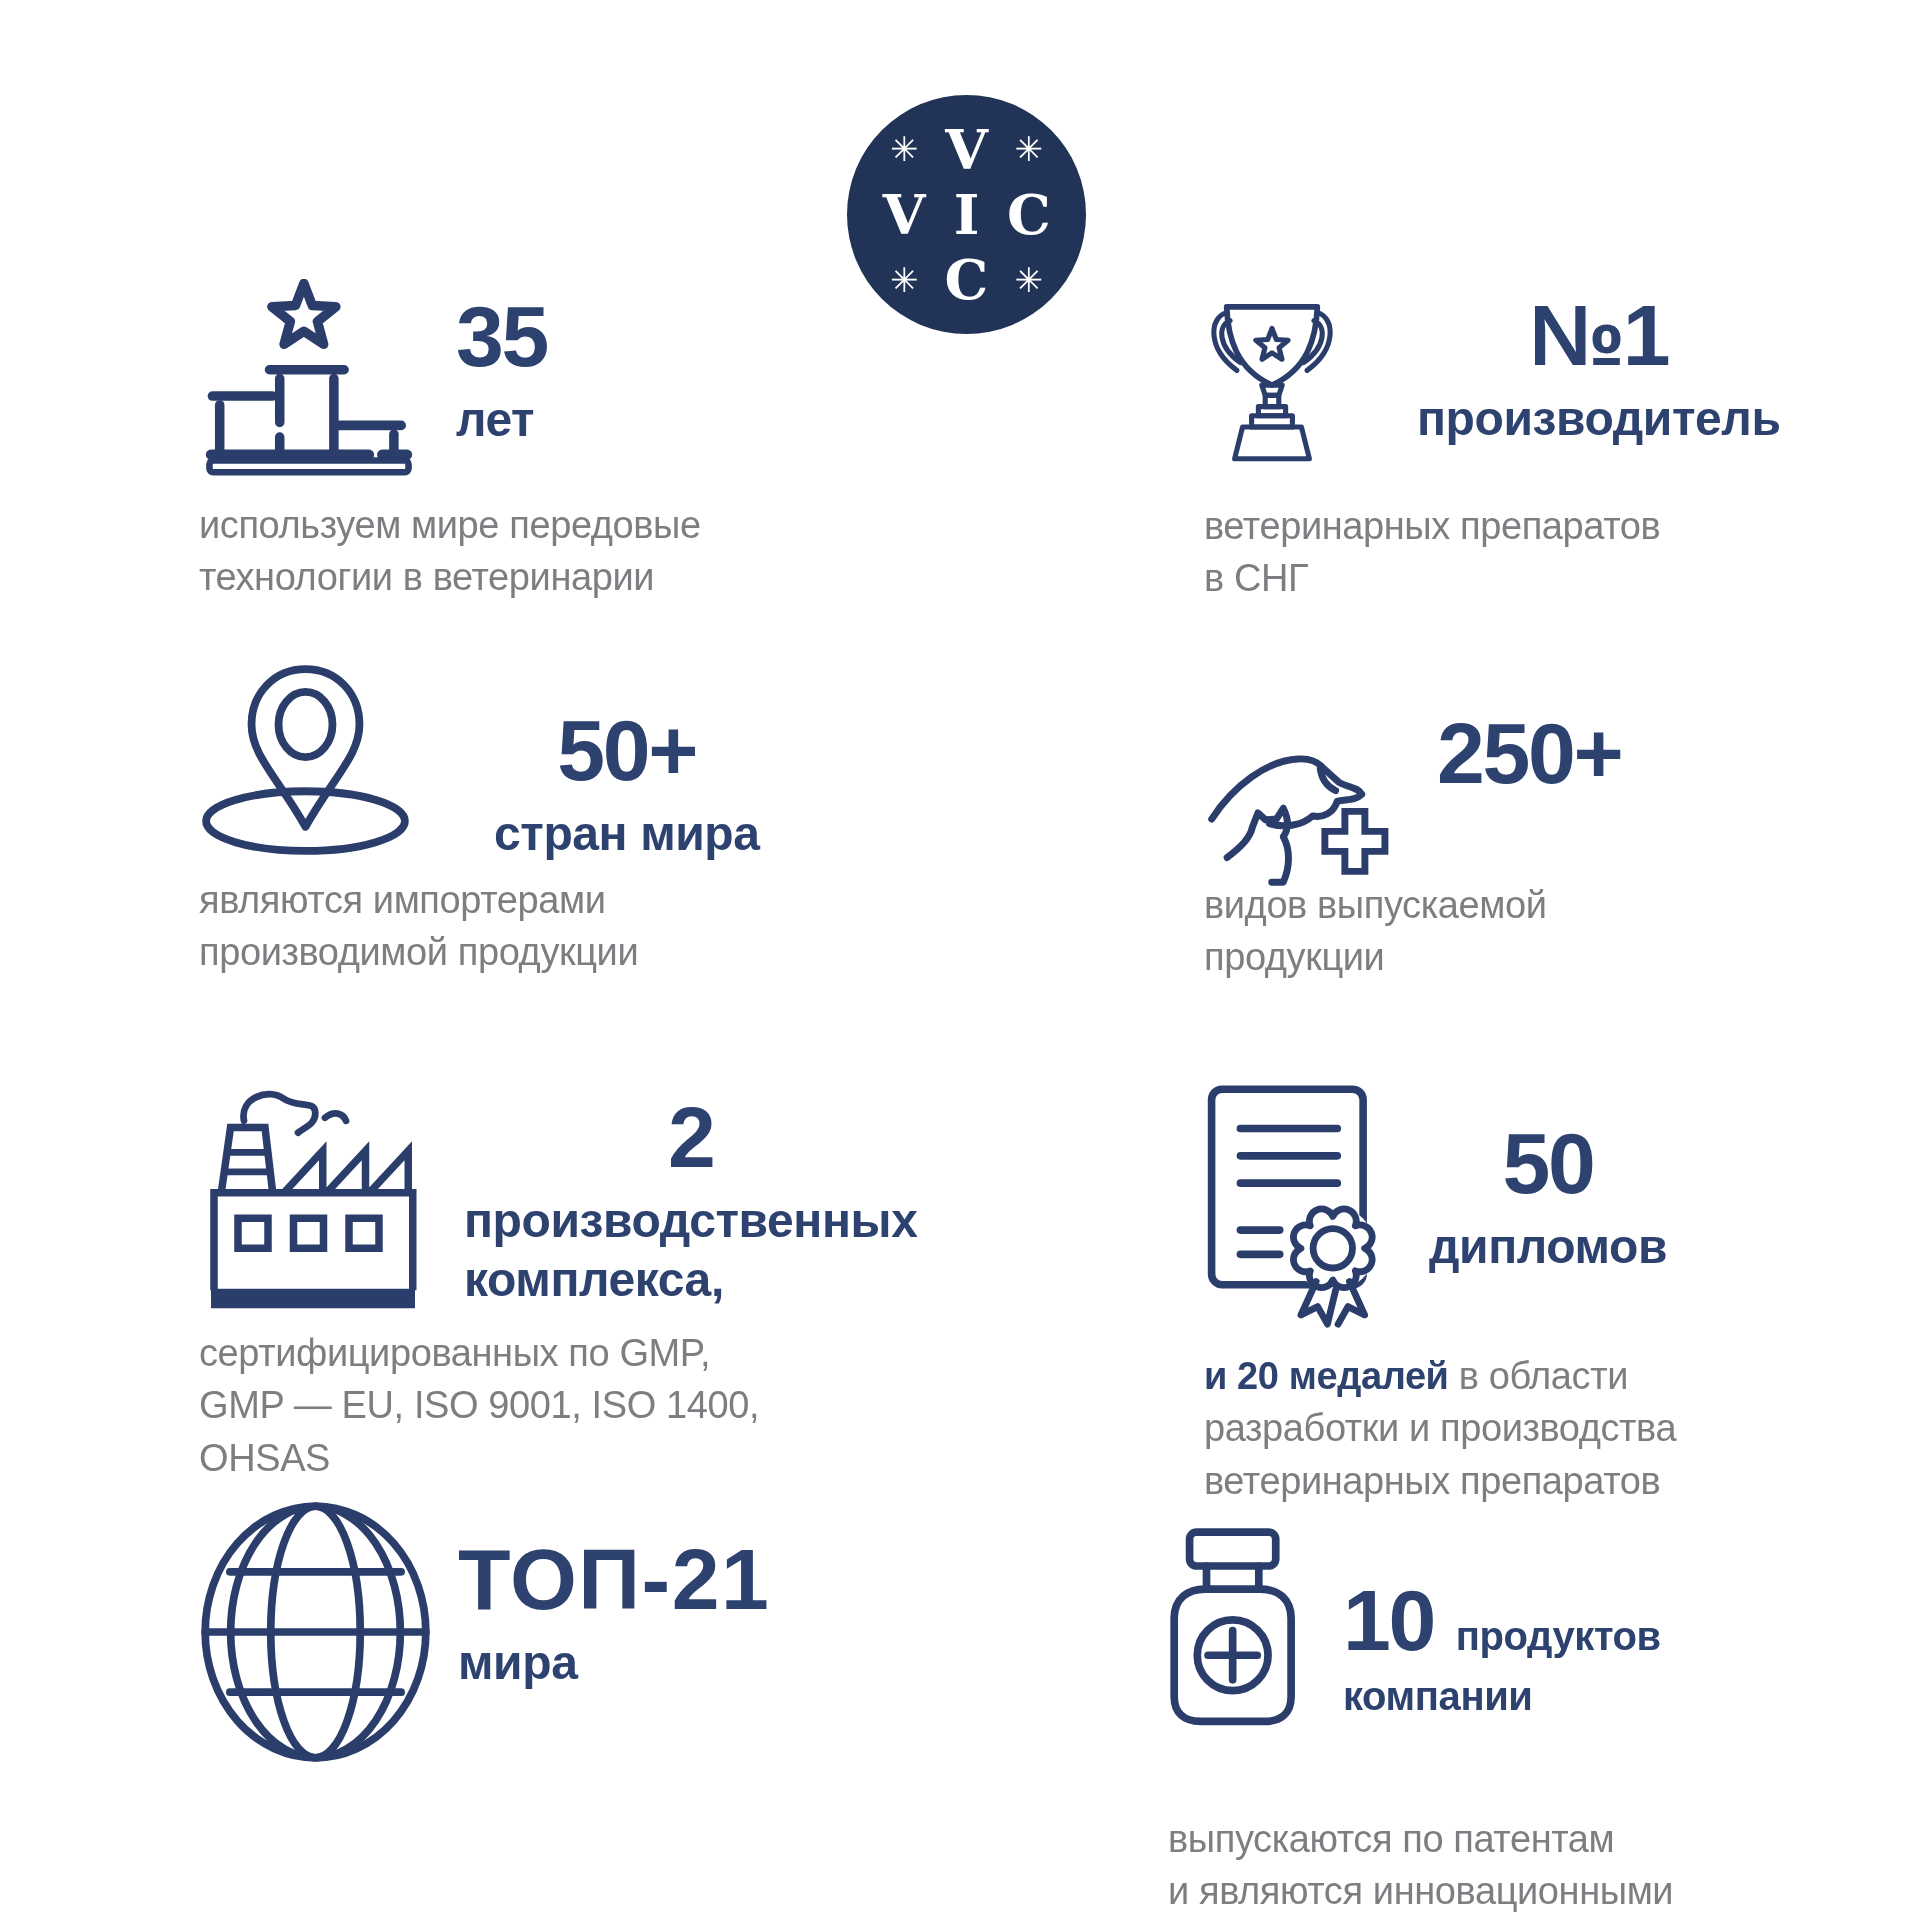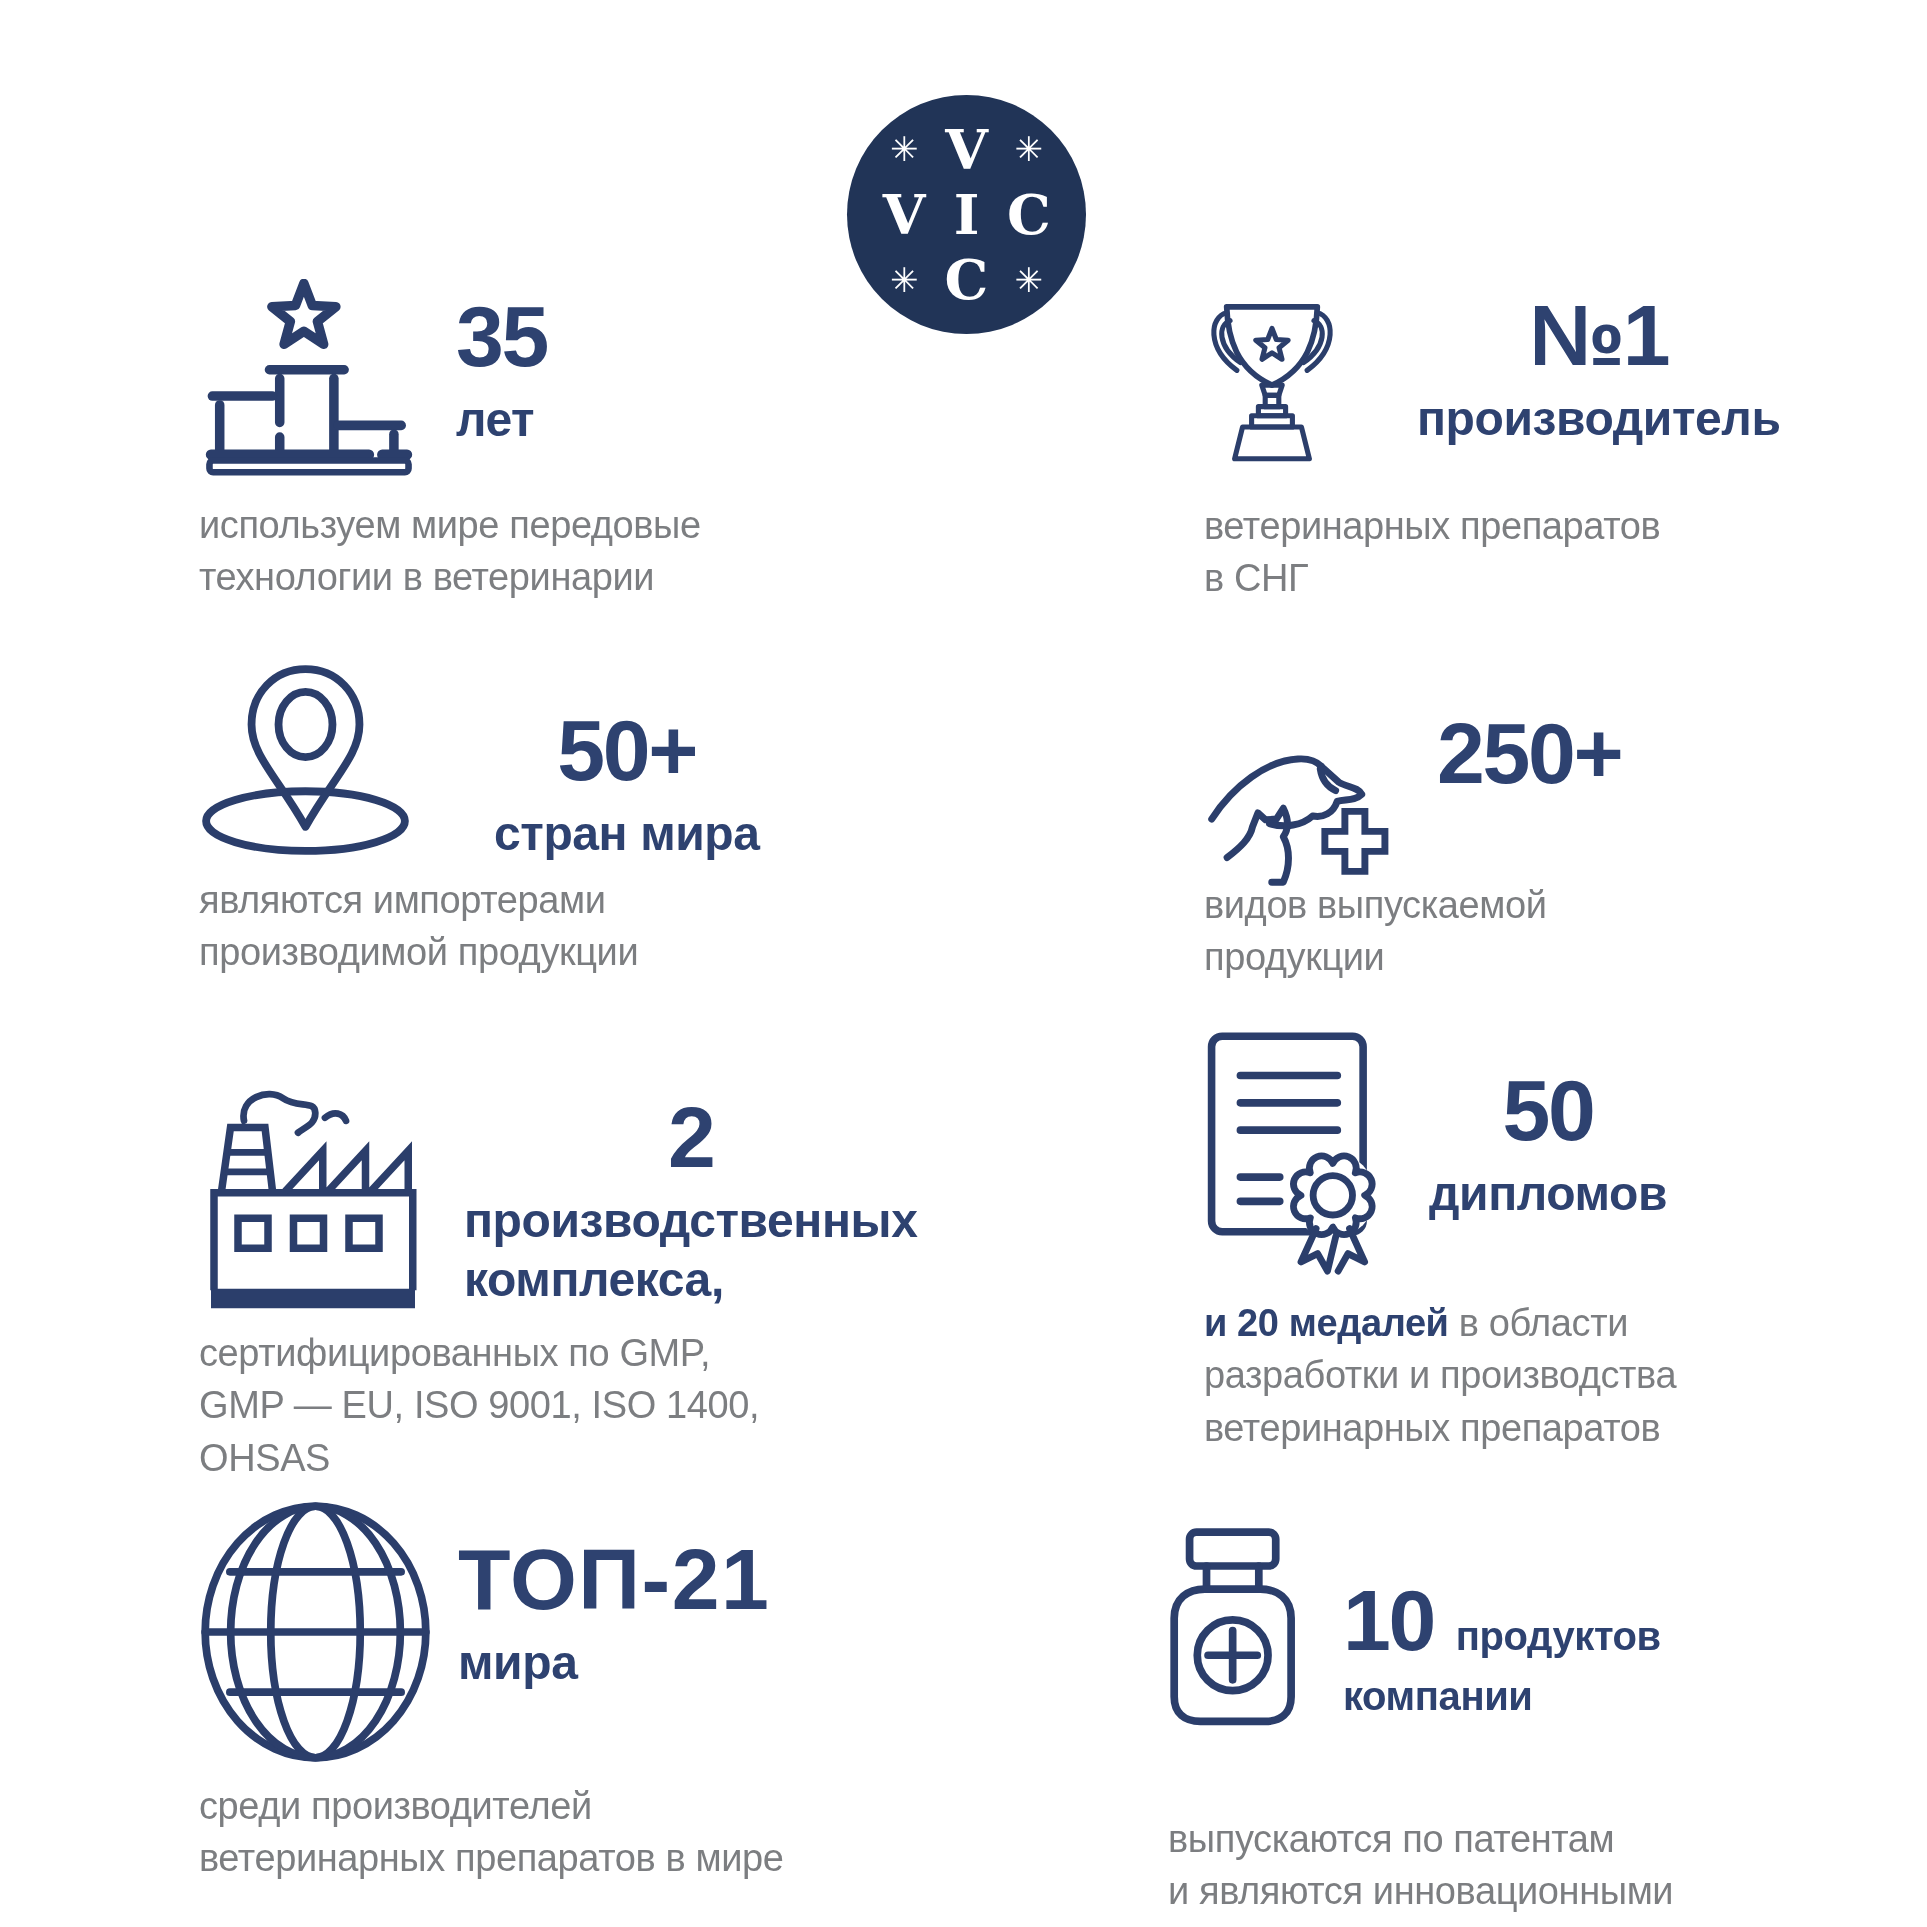--- a/index.html
+++ b/index.html
@@ -175,7 +175,7 @@
 OHSAS</p>
 </div>
 
-<div class="stat" style="left:1204px;top:1027px;width:724px;">
+<div class="stat" style="left:1204px;top:1080px;width:724px;">
   <div class="head" style="height:270px;">
     <div class="icon">
       <svg width="197" height="254" viewBox="0 0 260 335">

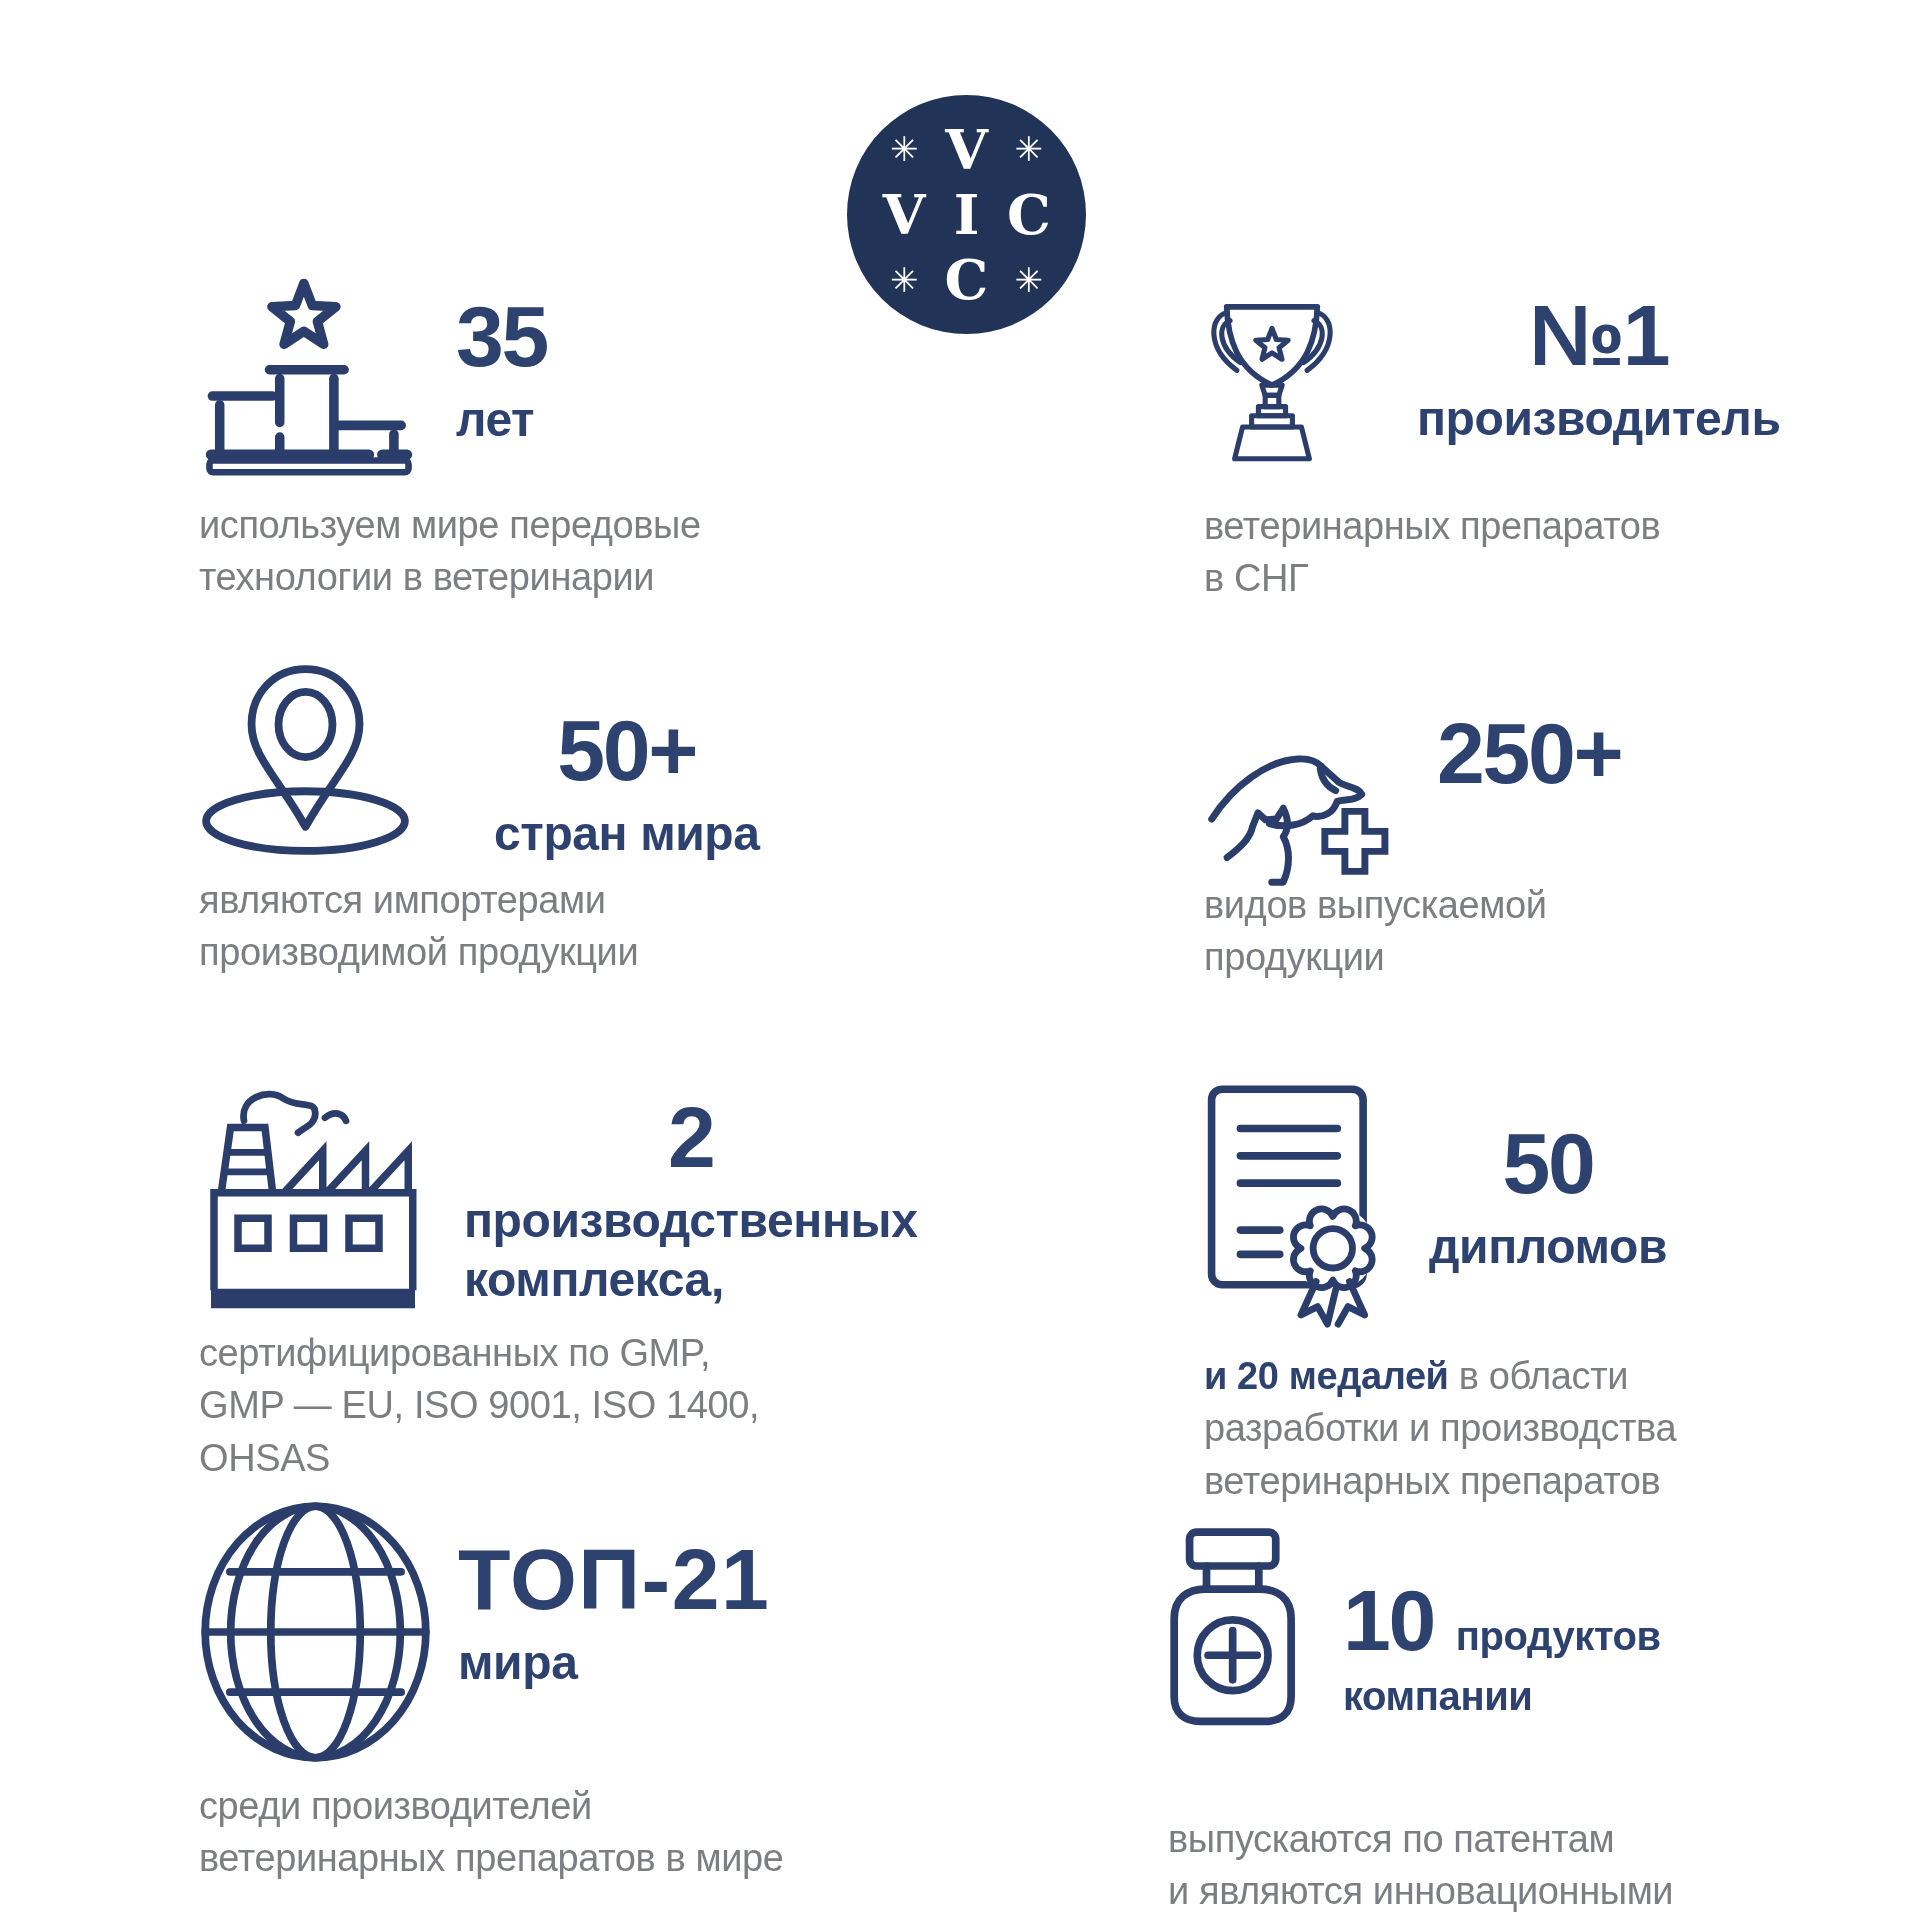--- a/index.html
+++ b/index.html
@@ -213,8 +213,6 @@
       <div class="sub">мира</div>
     </div>
   </div>
-  <p class="desc">среди производителей
-ветеринарных препаратов в мире</p>
 </div>
 
 <div class="stat" style="left:1168px;top:1526px;width:724px;">

